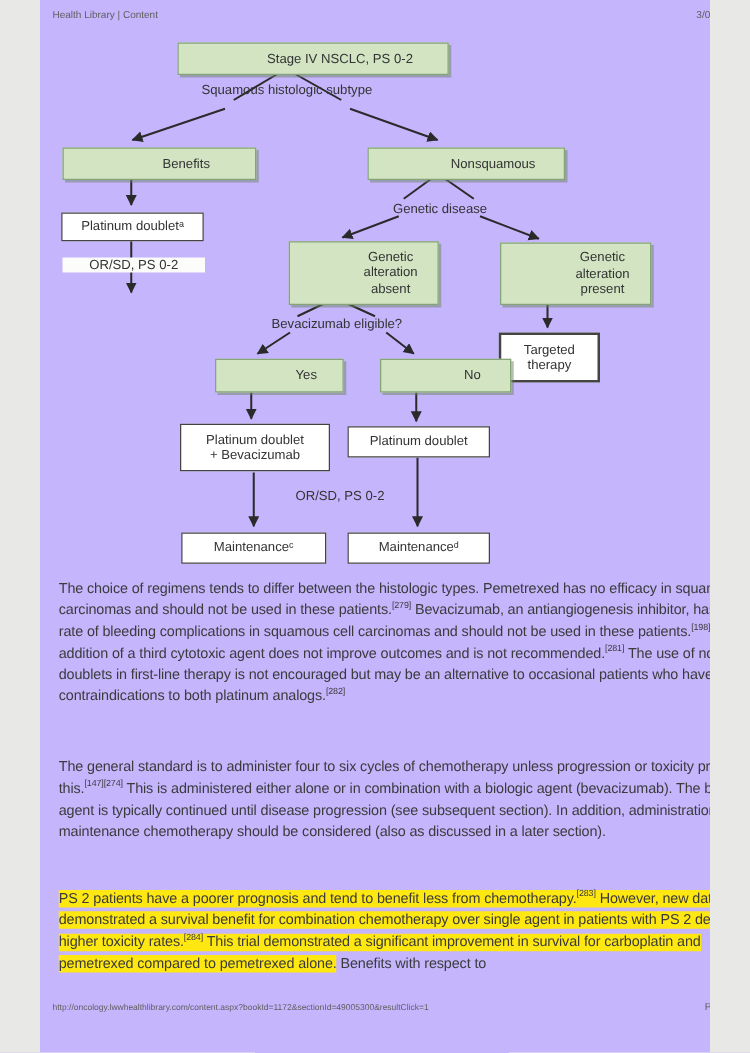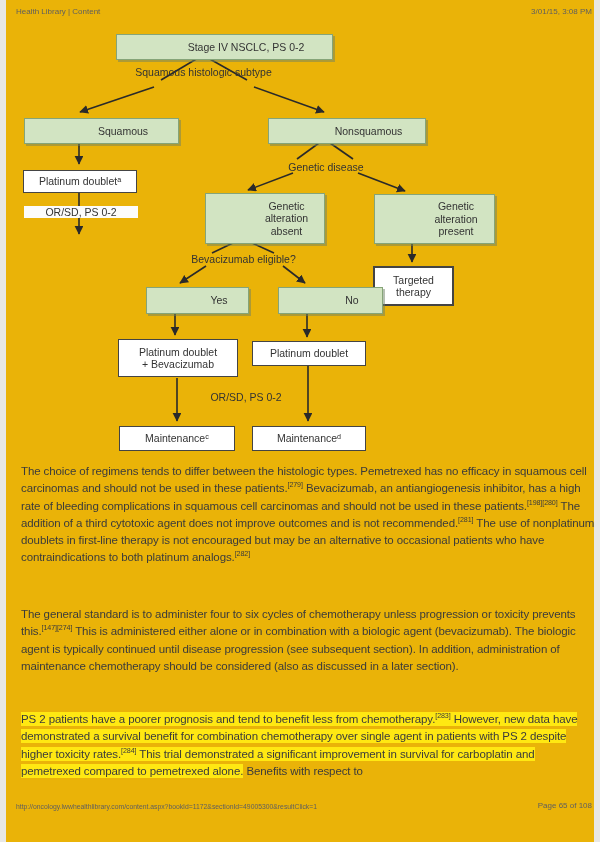--- a/index.html
+++ b/index.html
@@ -3,7 +3,7 @@
 <meta charset="utf-8">
 <style>
   html,body{margin:0;padding:0;background:#e8e8e6;}
-  .page{position:relative;width:588px;height:842px;background:#eab308;margin:0 auto;
+  .page{position:relative;width:536px;height:842px;background:#c4b5fd;margin:0 auto;
         font-family:"Liberation Sans",sans-serif;color:#3c3c3c;overflow:hidden;}
   .hdr{position:absolute;top:7px;left:0;width:600px;display:flex;justify-content:space-between;
        box-sizing:border-box;padding:0 14px 0 10px;font-size:8px;color:#5f5f5f;}

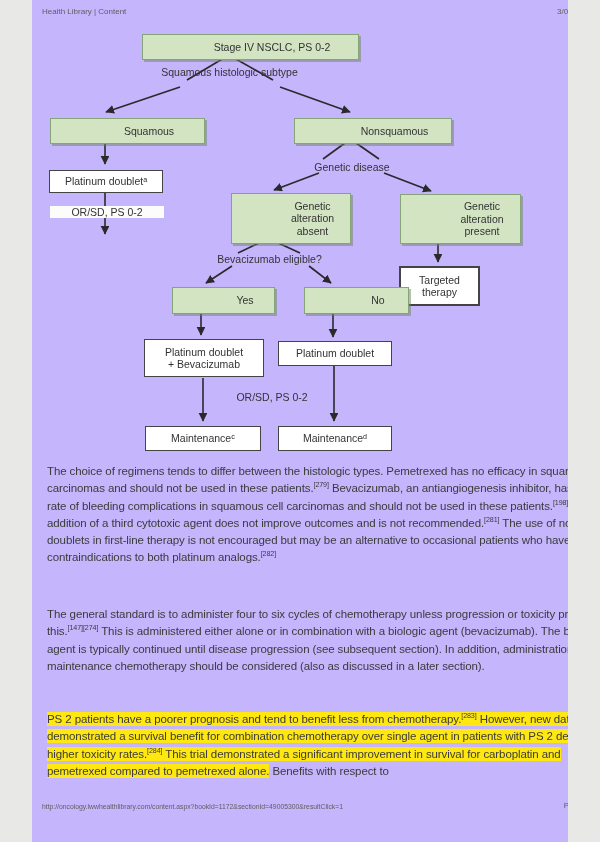--- a/index.html
+++ b/index.html
@@ -68,7 +68,7 @@
     <div class="node green" style="left:110px;top:34px;width:172px;height:24px">Stage IV NSCLC, PS 0-2</div>
     <div class="lbl" style="left:105px;top:66px;width:185px">Squamous histologic subtype</div>
 
-    <div class="node green" style="left:18px;top:118px;width:110px;height:24px">Squamous</div>
+    <div class="node green" style="left:18px;top:118px;width:110px;height:24px">Benefits</div>
     <div class="node green" style="left:262px;top:118px;width:113px;height:24px">Nonsquamous</div>
 
     <div class="node white" style="left:17px;top:170px;width:112px;height:21px">Platinum doubletᵃ</div>

